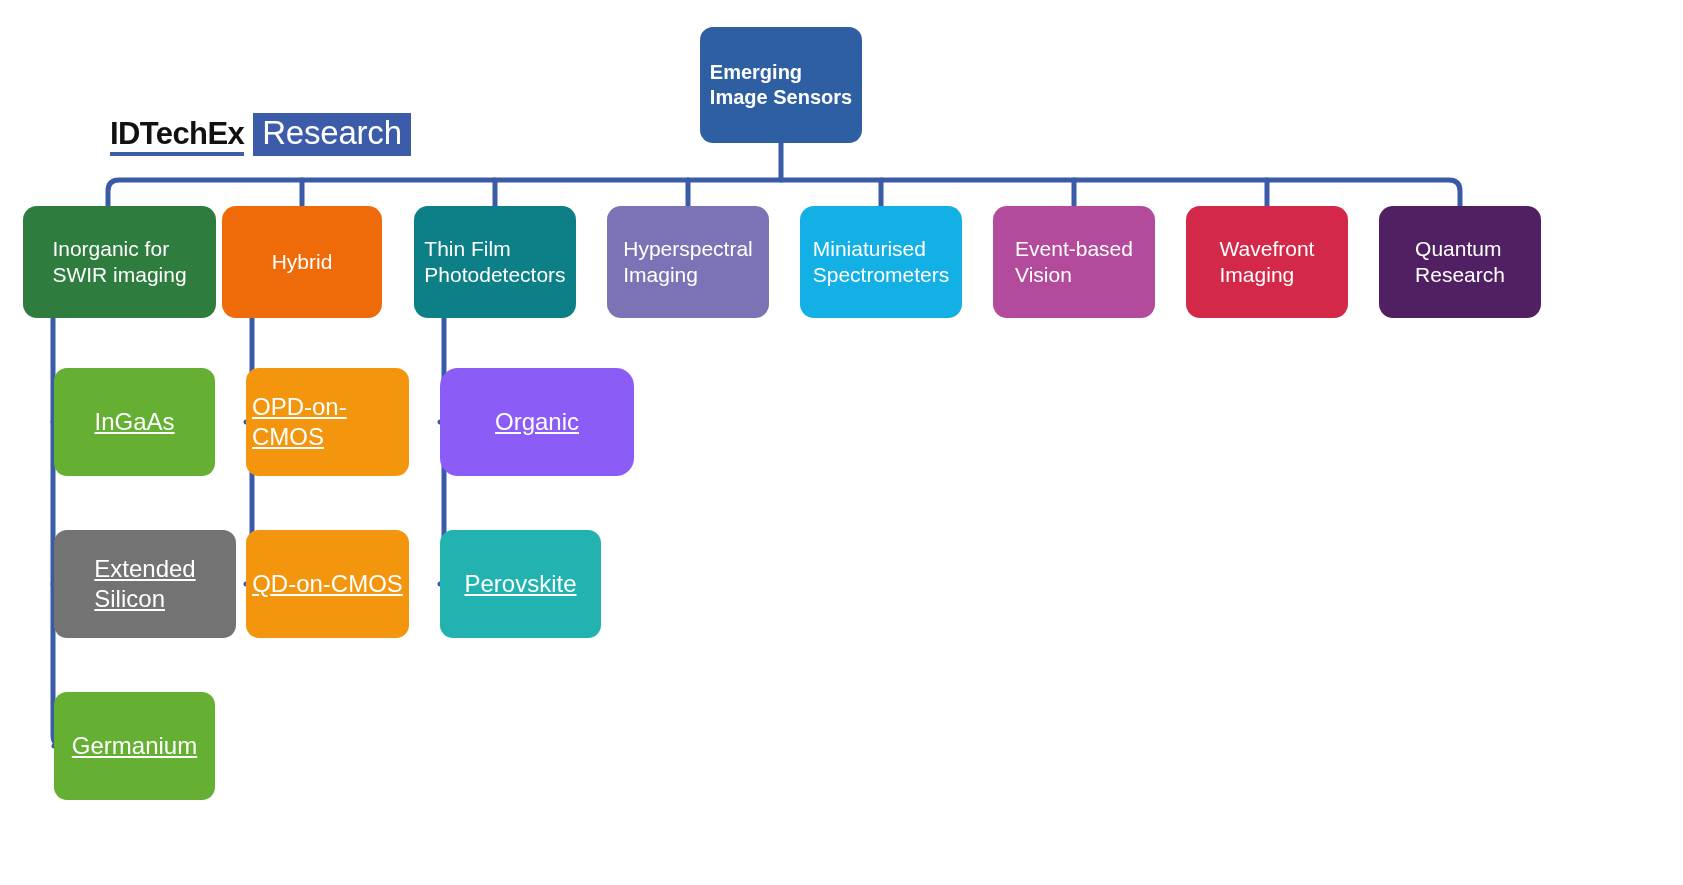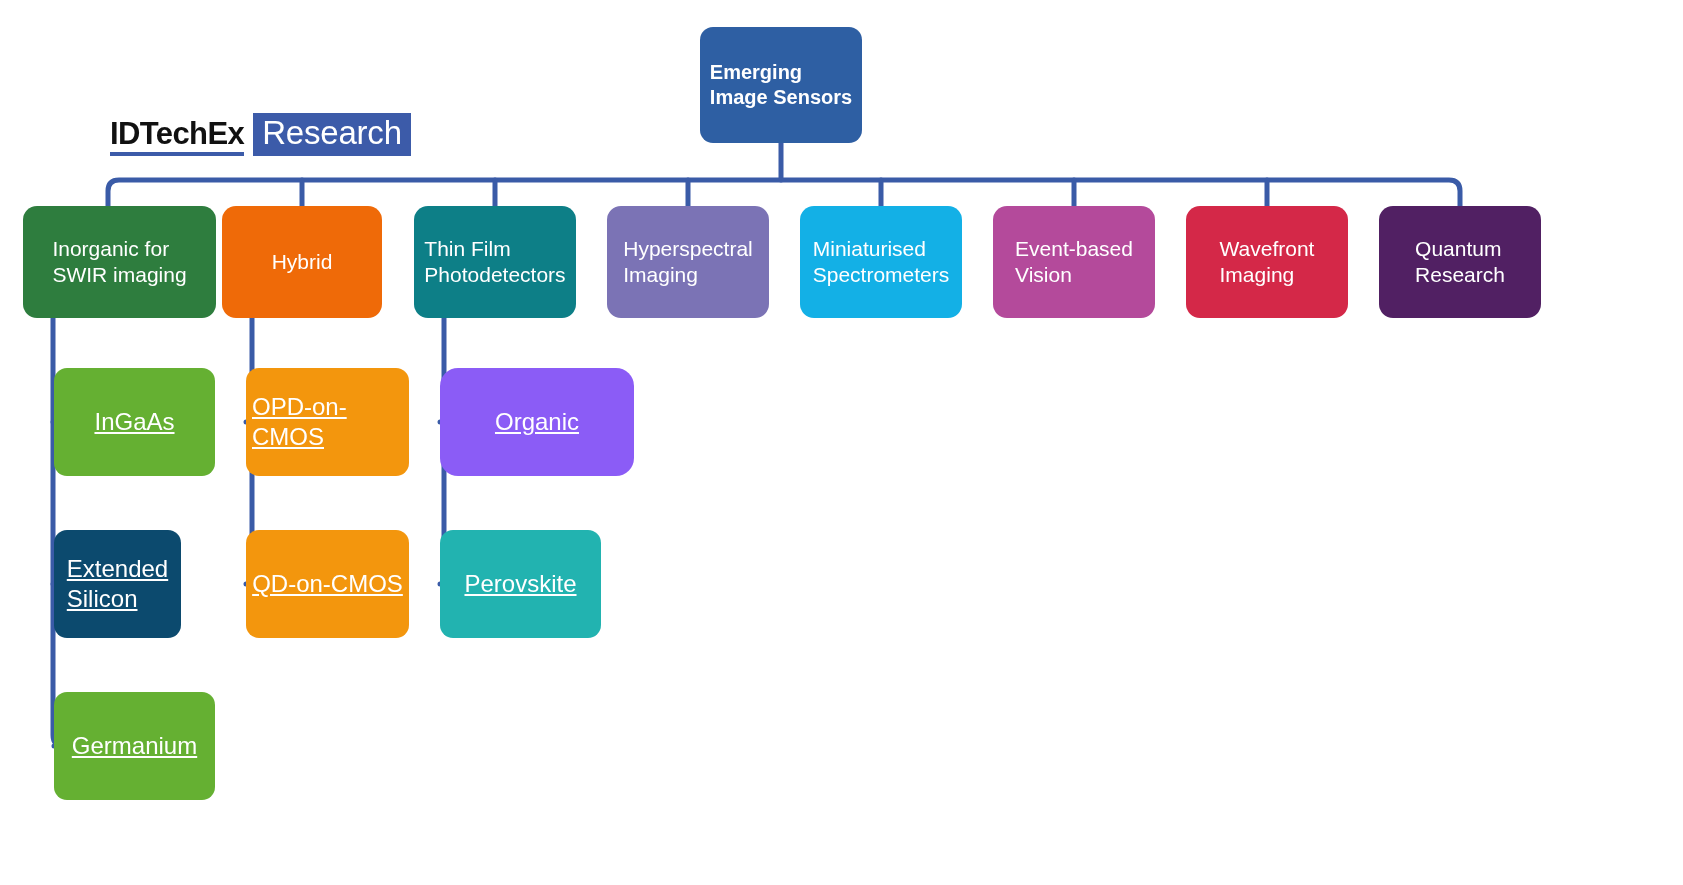--- a/index.html
+++ b/index.html
@@ -126,7 +126,7 @@
     <div class="node level1" style="left: 1379px; top: 206px; width: 162px; height: 112px; background: rgb(81, 32, 99);"><span>Quantum
 Research</span></div>
     <div class="node level2" style="left: 54px; top: 368px; width: 161px; height: 108px; background: rgb(101, 176, 50);"><span>InGaAs</span></div>
-    <div class="node level2" style="left: 54px; top: 530px; width: 127px; height: 108px; background: #0c4a6e;"><span>Extended
+    <div class="node level2" style="left: 54px; top: 530px; width: 182px; height: 108px; background: #737373;"><span>Extended
 Silicon</span></div>
     <div class="node level2" style="left: 54px; top: 692px; width: 161px; height: 108px; background: rgb(101, 176, 50);"><span>Germanium</span></div>
     <div class="node level2" style="left: 246px; top: 368px; width: 163px; height: 108px; background: rgb(243, 150, 13);"><span>OPD-on-CMOS</span></div>

